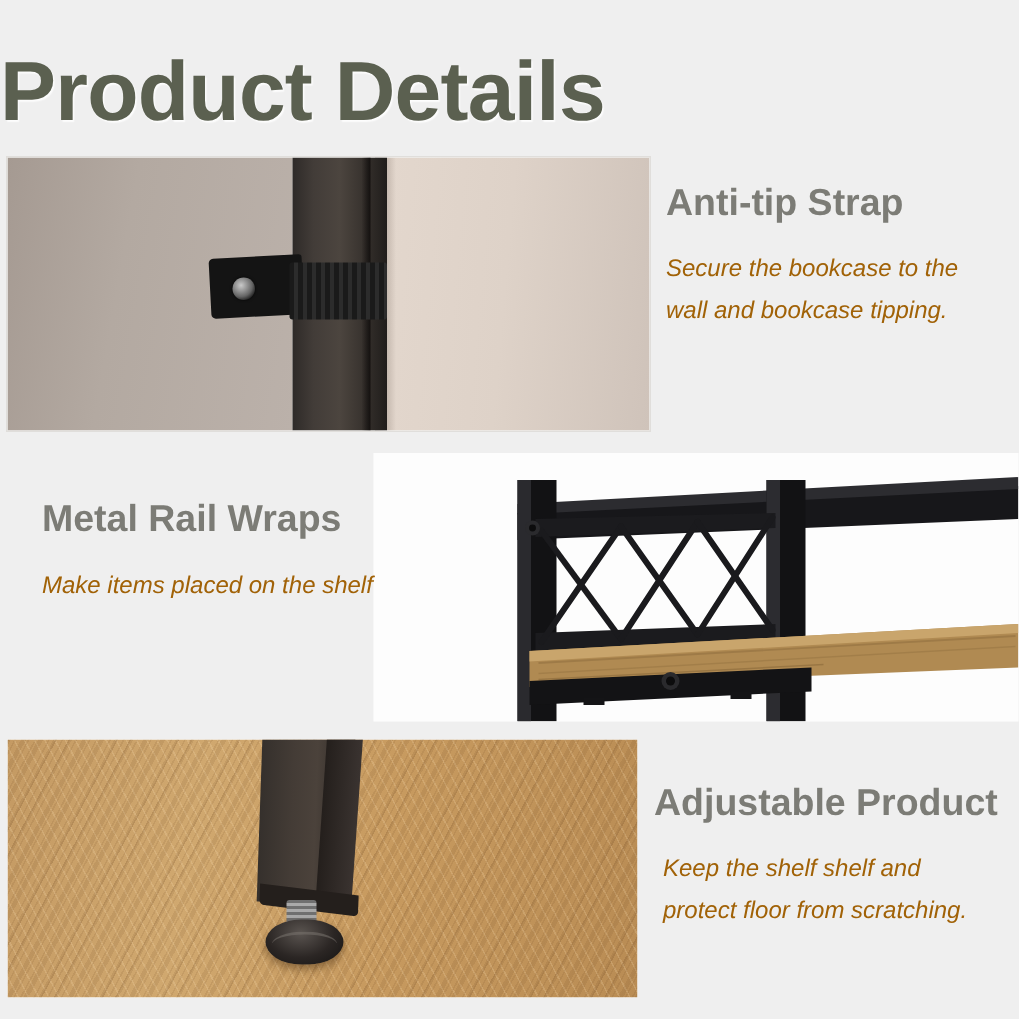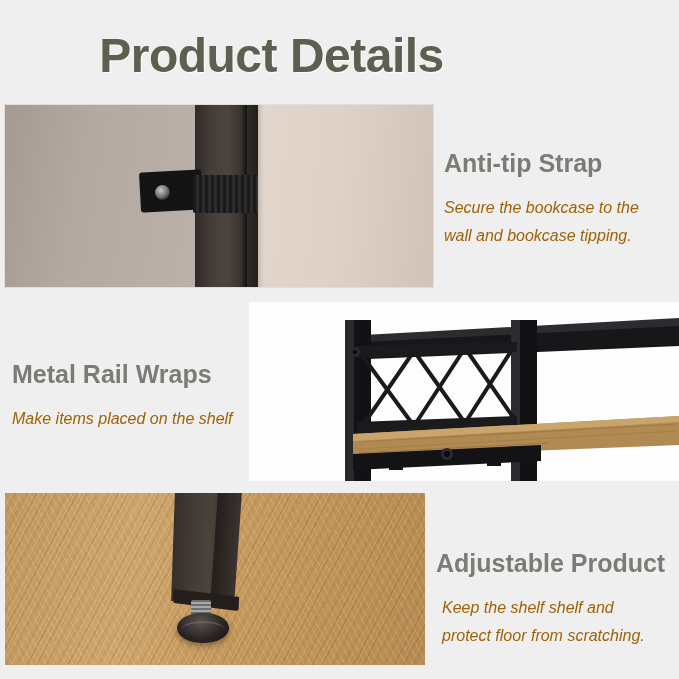--- a/index.html
+++ b/index.html
@@ -26,8 +26,7 @@
     left: 0;
     top: 28px;
     width: 543px;
-    text-align: center;
-    font-size: 48px;
+    font-size: 56px;
     font-weight: bold;
     color: #5b6050;
     letter-spacing: -0.5px;

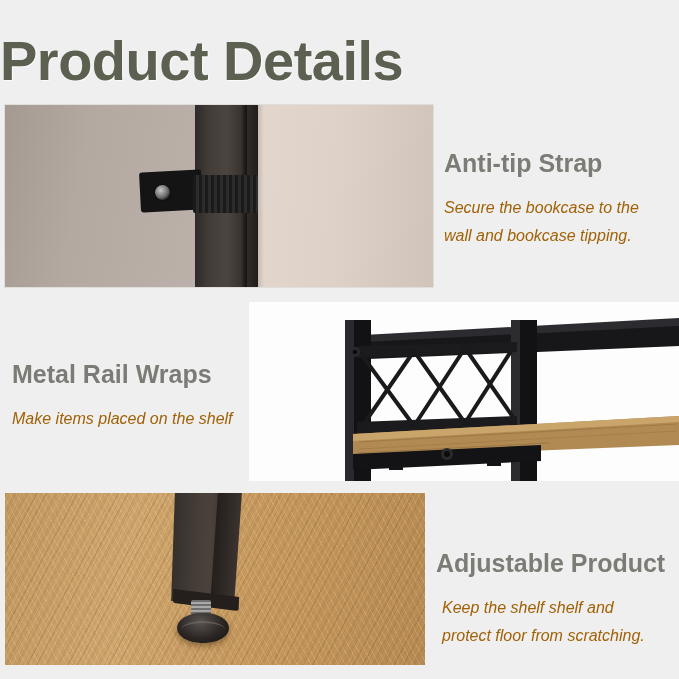--- a/index.html
+++ b/index.html
@@ -174,7 +174,7 @@
   }
 
   
-  .block { position: absolute; margin-top: 28px; }
+  .block { position: absolute; }
   .block h2 {
     margin: 0;
     font-size: 25px;

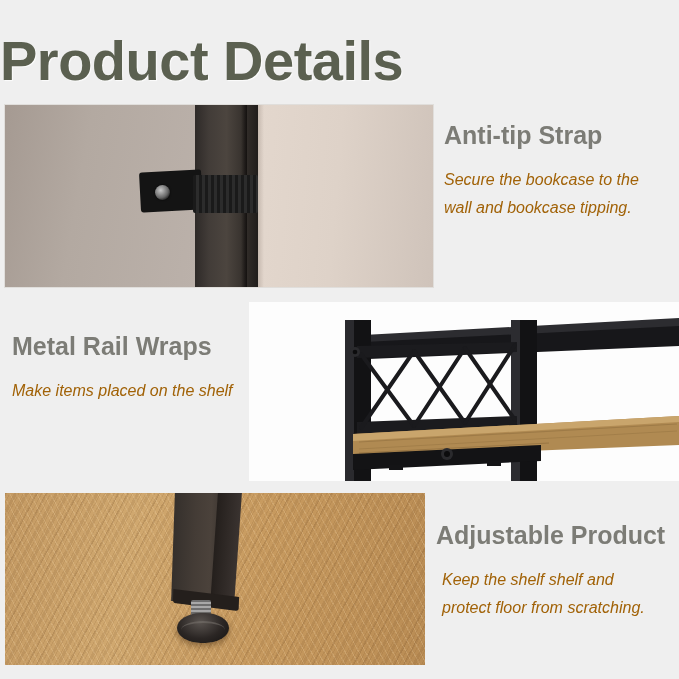--- a/index.html
+++ b/index.html
@@ -194,7 +194,7 @@
 
   #text-strap   { left: 444px; top: 122px; width: 232px; }
   #text-strap h2    { margin-bottom: 16px; }
-  #text-rail    { left: 12px;  top: 333px; width: 238px; }
+  #text-rail    { left: 28px;  top: 333px; width: 238px; }
   #text-rail h2     { margin-bottom: 16px; }
   #text-leveler { left: 436px; top: 522px; width: 240px; }
   #text-leveler h2  { margin-bottom: 16px; }

